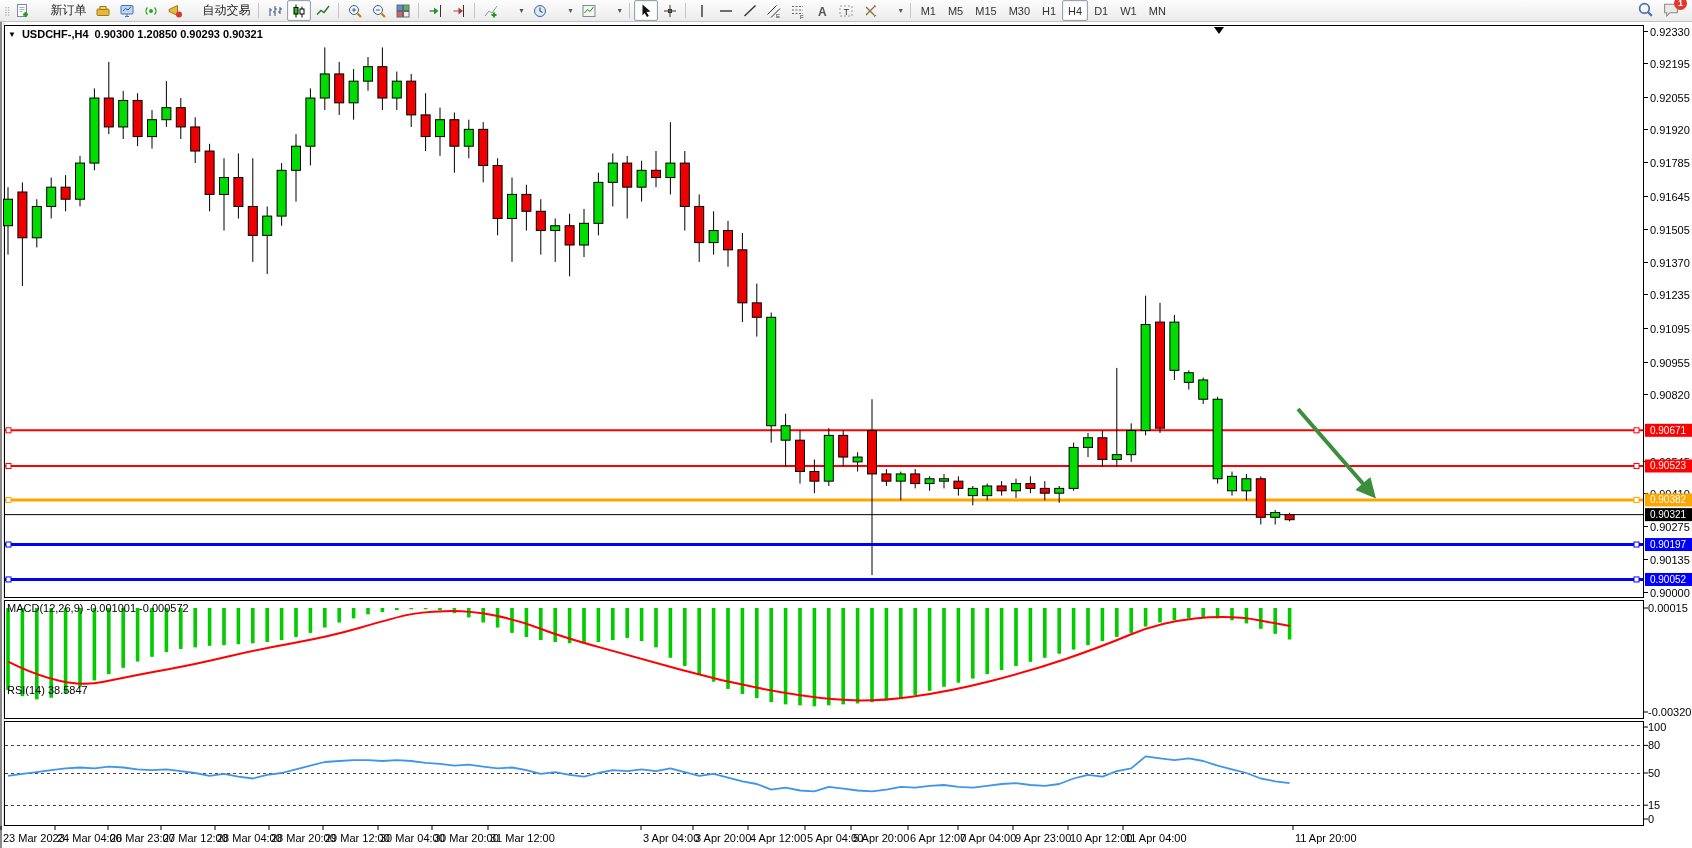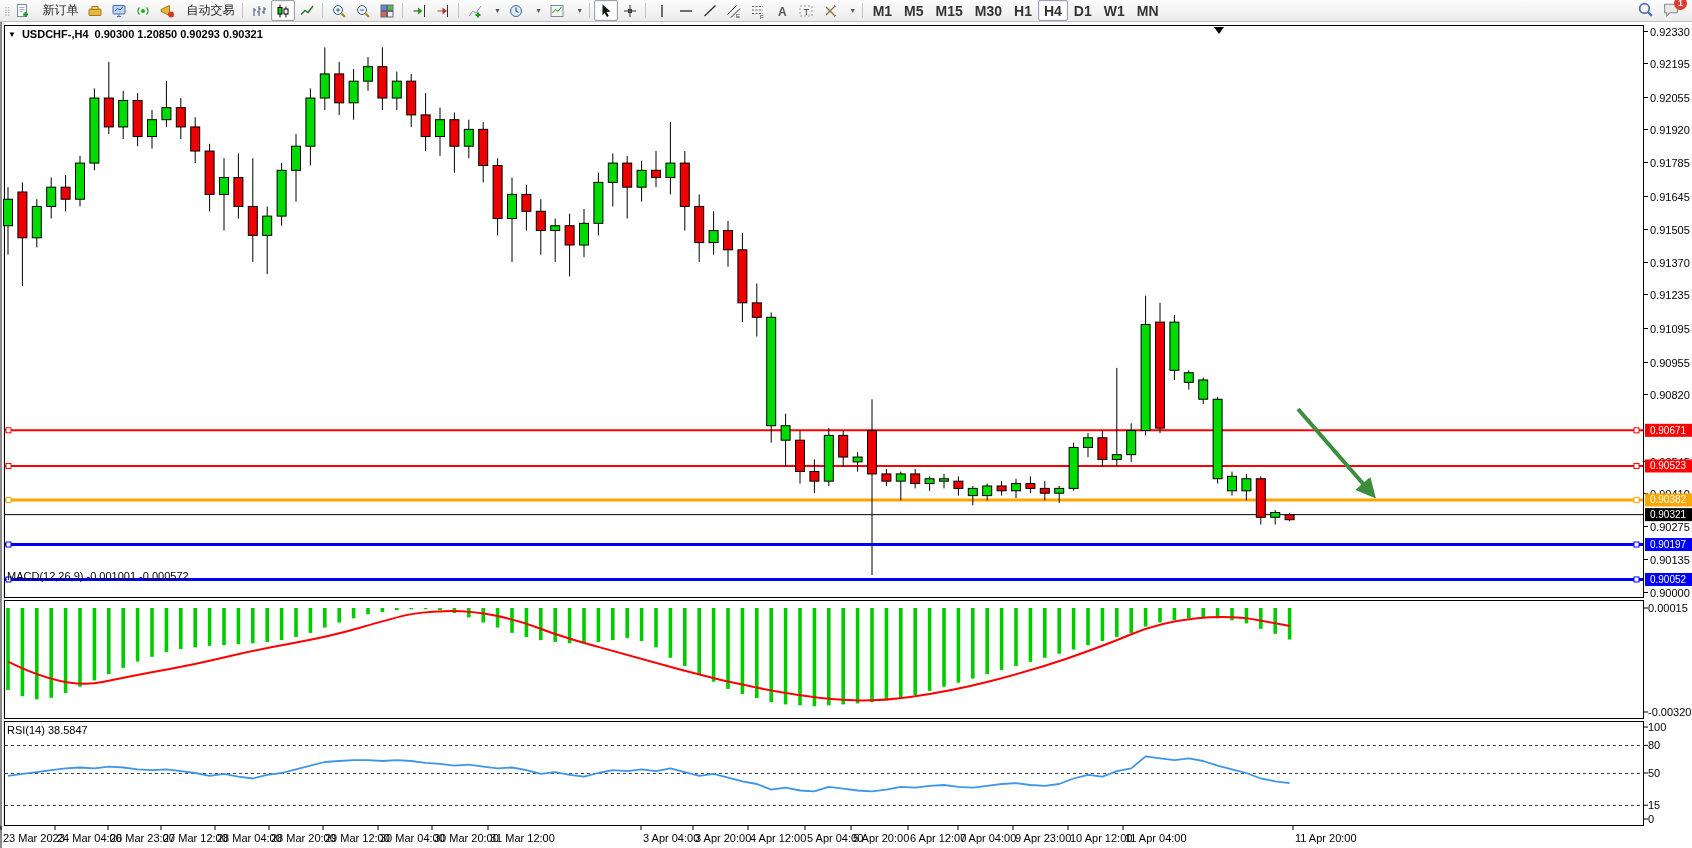--- a/index.html
+++ b/index.html
@@ -11,7 +11,7 @@
   .tb-group{display:flex;align-items:center;height:22px;}
   .tsep{width:1px;height:15px;background:#c6c6c6;margin:0 4px 0 3px;}
   .grip{color:#b5b5b5;font-size:9px;letter-spacing:-2px;margin-right:2px;}
-  .tbtn{display:flex;align-items:center;gap:12px;height:19px;padding:0 3px;border:1px solid transparent;
+  .tbtn{display:flex;align-items:center;gap:20px;height:19px;padding:0 3px;border:1px solid transparent;
     border-radius:2px;cursor:default;}
   .tbtn.active{background:#fff;border:1px solid #9aa4b0;box-shadow:inset 0 0 2px #ccd;}
   .tbtn svg{display:block;}

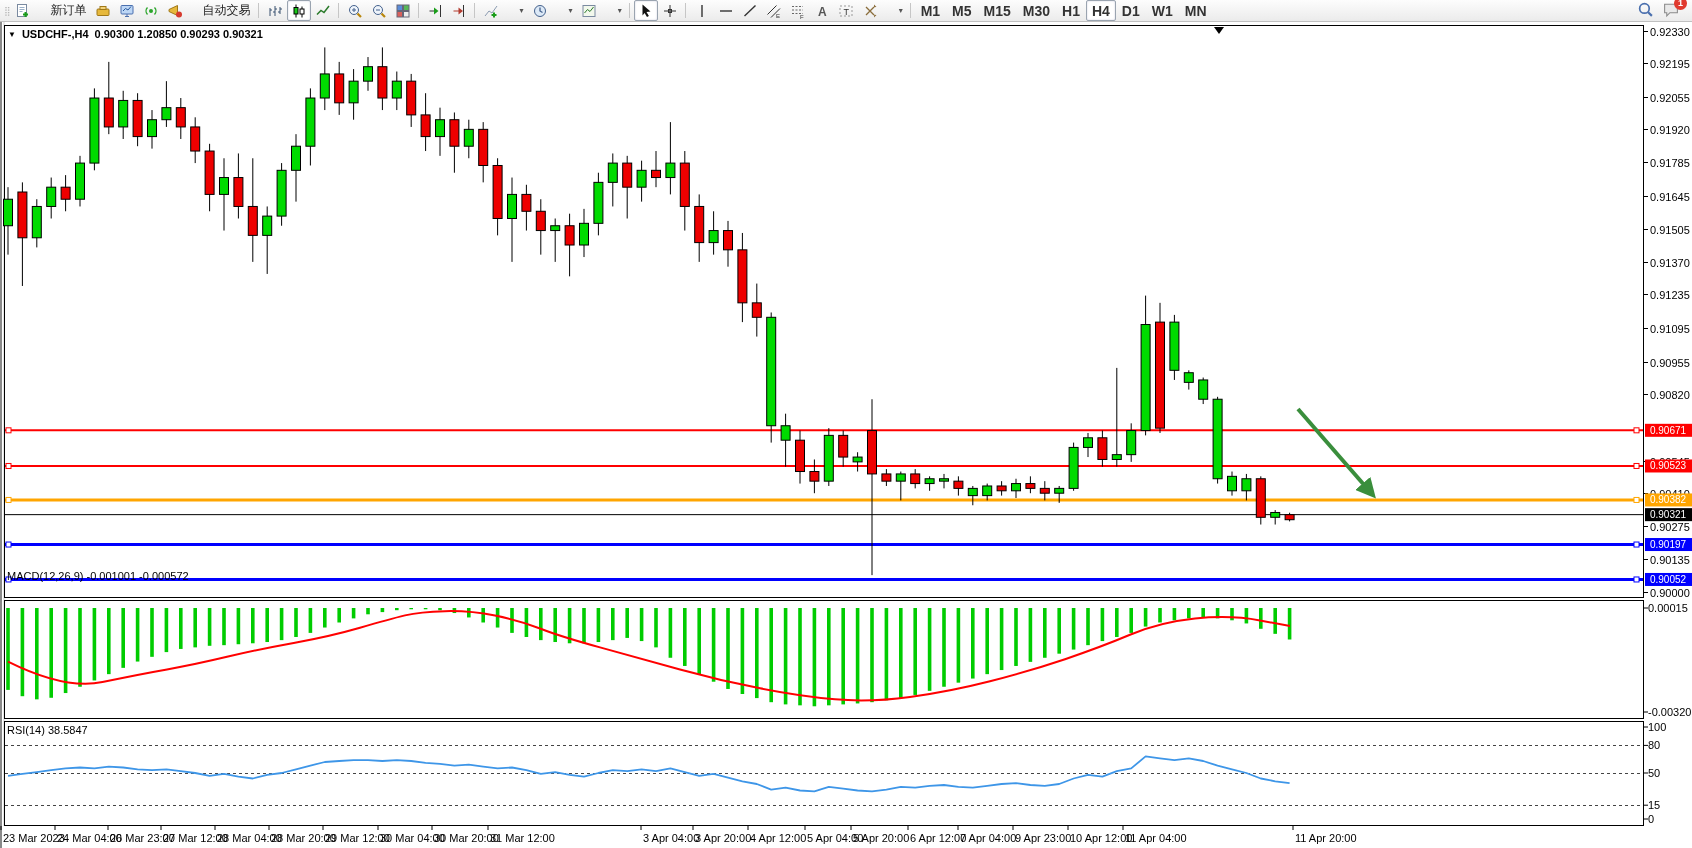--- a/index.html
+++ b/index.html
@@ -16,7 +16,7 @@
   .tbtn.active{background:#fff;border:1px solid #9aa4b0;box-shadow:inset 0 0 2px #ccd;}
   .tbtn svg{display:block;}
   .caret{font-size:8px;color:#555;margin-left:1px;}
-  .tflabel{font-size:14px;font-weight:700;color:#333;padding:0 2px;}
+  .tflabel{font-size:11px;font-weight:400;color:#333;padding:0 2px;}
   .tb-right{margin-left:auto;display:flex;align-items:center;gap:8px;padding-right:8px;}
   .chatwrap{position:relative;}
   .badge{position:absolute;top:-4px;right:-7px;background:#e03a2f;color:#fff;border-radius:50%;

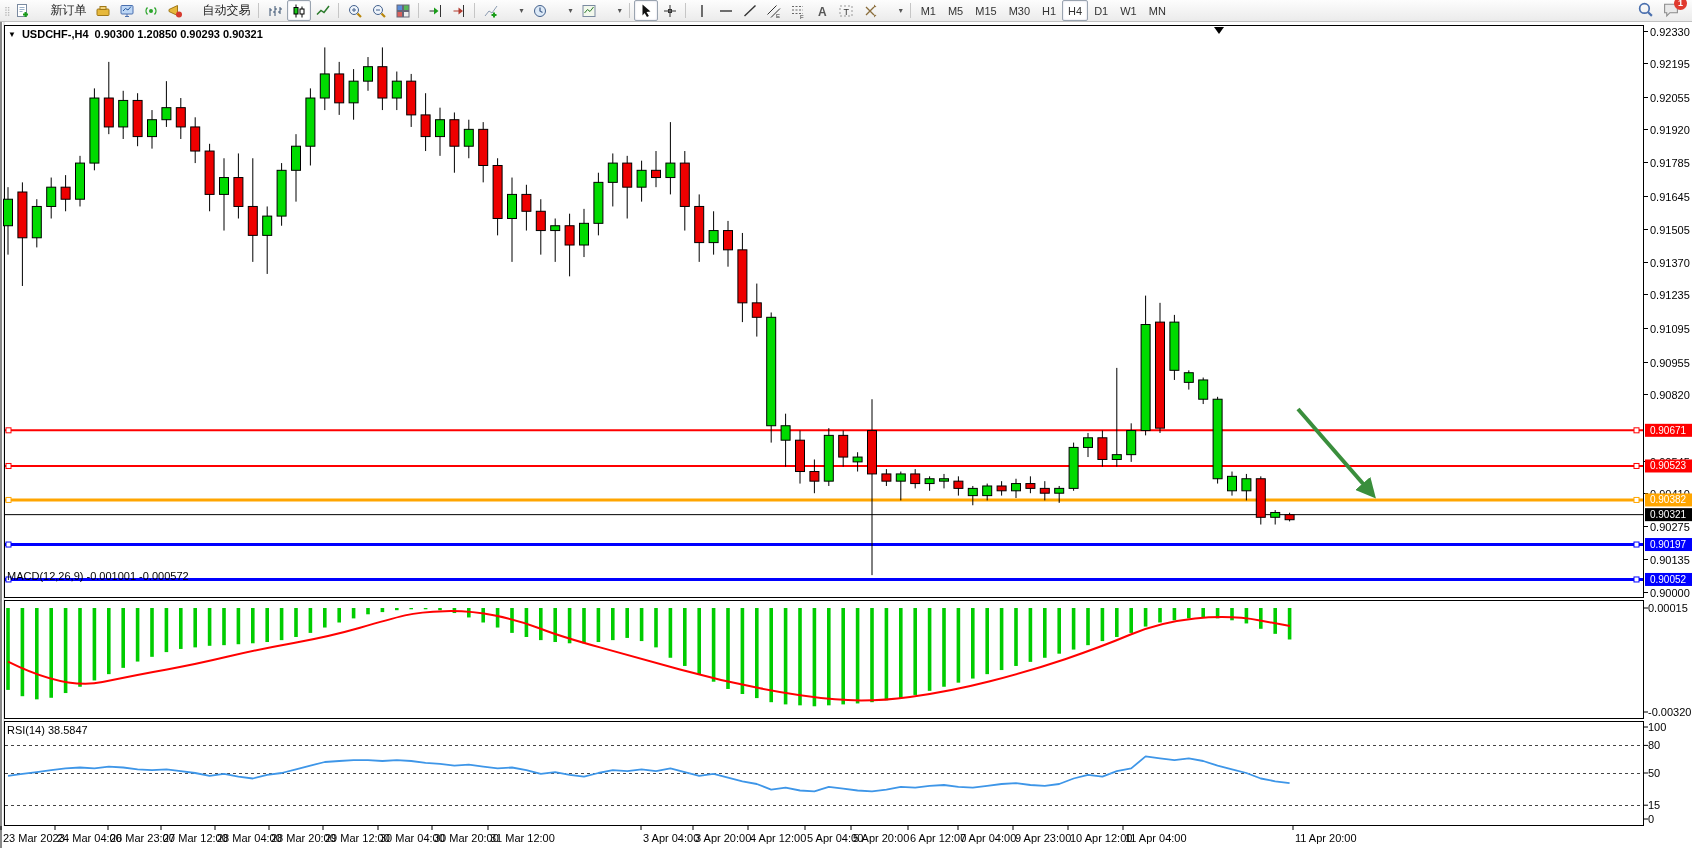--- a/index.html
+++ b/index.html
@@ -25,7 +25,7 @@
   .ovl{position:absolute;z-index:6;pointer-events:none;color:#000;white-space:nowrap;}
   .chart-title{left:8px;top:28px;font-size:11px;font-weight:700;display:flex;gap:6px;align-items:center;}
   .chart-title .tri{font-size:8px;}
-  .macd-label{left:7px;top:570px;font-size:11px;text-align:right;}
+  .macd-label{left:7px;top:602px;font-size:11px;text-align:right;}
   .rsi-label{left:7px;top:724px;font-size:11px;}
   #chart{position:absolute;top:0;left:0;z-index:1;}
 </style>

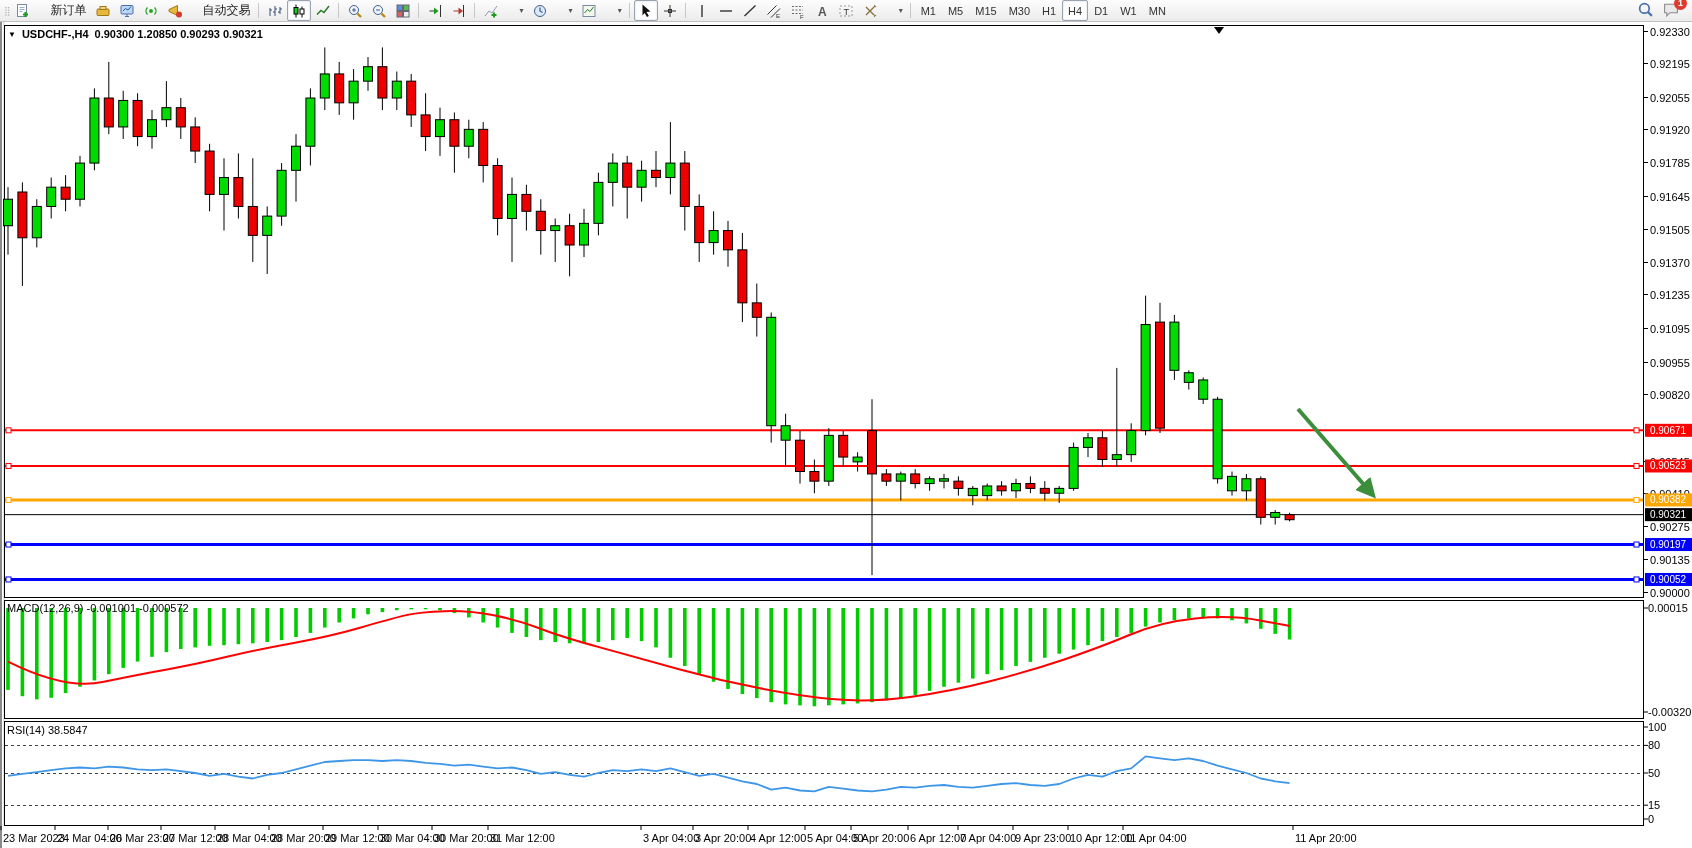--- a/index.html
+++ b/index.html
@@ -26,7 +26,7 @@
   .chart-title{left:8px;top:28px;font-size:11px;font-weight:700;display:flex;gap:6px;align-items:center;}
   .chart-title .tri{font-size:8px;}
   .macd-label{left:7px;top:602px;font-size:11px;text-align:right;}
-  .rsi-label{left:7px;top:724px;font-size:11px;}
+  .rsi-label{left:7px;top:684px;font-size:11px;}
   #chart{position:absolute;top:0;left:0;z-index:1;}
 </style>
 </head>

